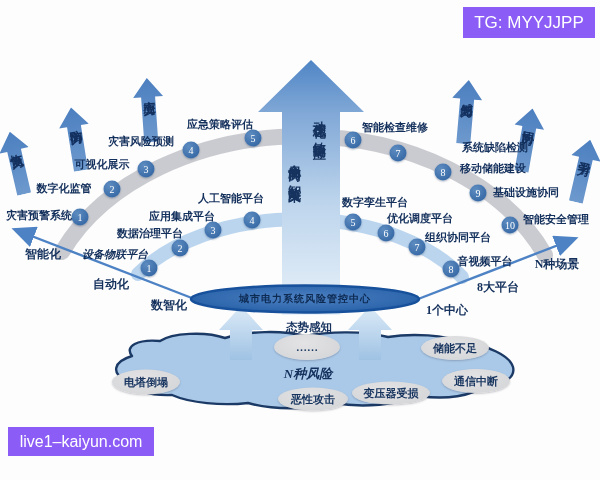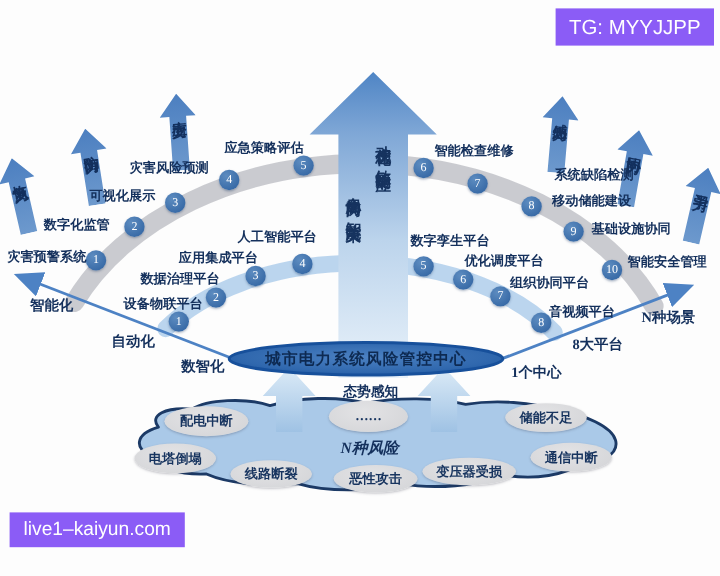--- a/index.html
+++ b/index.html
@@ -164,7 +164,7 @@
   <div class="node" style="left:417px;top:247px;">7</div>
   <div class="node" style="left:451px;top:269px;">8</div>
 
-  <div class="lbl" style="left:136px;top:254px;">设备物联平台</div>
+  <div class="lbl" style="left:115px;top:254px;font-style:italic;">设备物联平台</div>
   <div class="lbl" style="left:150px;top:233px;">数据治理平台</div>
   <div class="lbl" style="left:182px;top:216px;">应用集成平台</div>
   <div class="lbl" style="left:231px;top:198px;">人工智能平台</div>

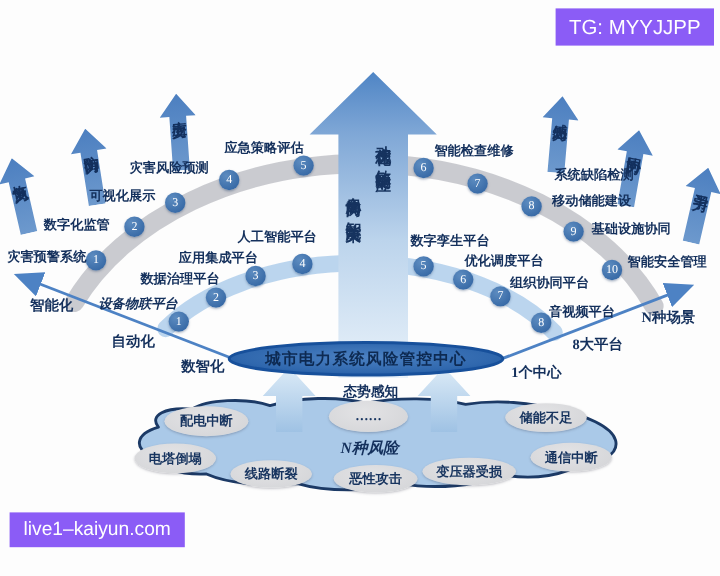--- a/index.html
+++ b/index.html
@@ -26,7 +26,7 @@
         display:flex;align-items:center;justify-content:center;
         color:#17345f;font-weight:bold;font-size:11px;white-space:nowrap;}
   .hub-text{position:absolute;transform:translate(-50%,-50%);color:#0d2a52;
-        font-weight:bold;font-size:13px;letter-spacing:1px;white-space:nowrap;}
+        font-weight:bold;font-size:10px;letter-spacing:1px;white-space:nowrap;}
   .watermark{position:absolute;background:#8b5cf6;color:#fff;
         font-family:"Liberation Sans","DejaVu Sans",sans-serif;
         display:flex;align-items:center;justify-content:center;white-space:nowrap;}

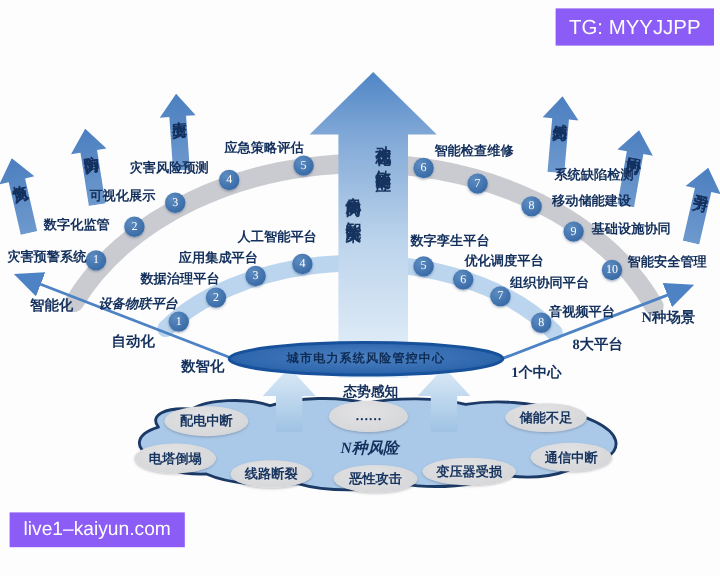--- a/index.html
+++ b/index.html
@@ -188,7 +188,6 @@
 
   <div class="lbl" style="left:308px;top:373px;font-size:13px;font-style:italic;">N种风险</div>
 
-  <div class="bubble" style="left:172px;top:351px;width:70px;height:25px;">配电中断</div>
   <div class="bubble" style="left:146px;top:382px;width:68px;height:25px;">电塔倒塌</div>
   <div class="bubble" style="left:226px;top:395px;width:68px;height:23px;">线路断裂</div>
   <div class="bubble" style="left:313px;top:399px;width:70px;height:23px;">恶性攻击</div>

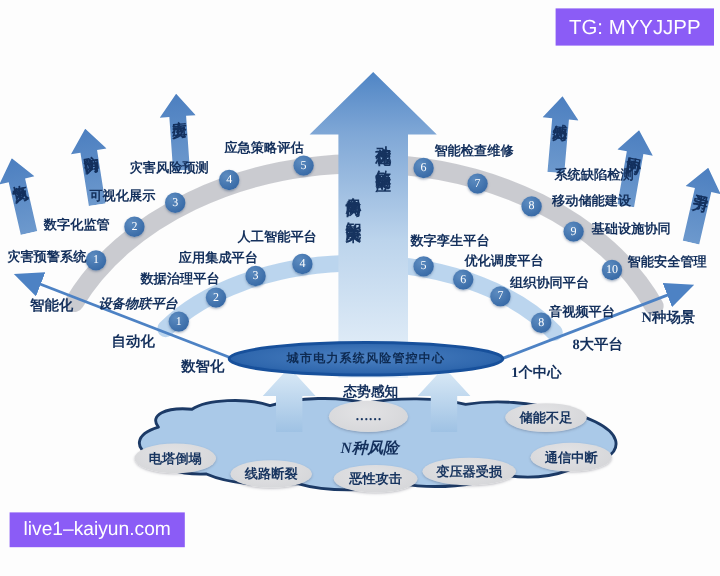--- a/index.html
+++ b/index.html
@@ -189,7 +189,6 @@
   <div class="lbl" style="left:308px;top:373px;font-size:13px;font-style:italic;">N种风险</div>
 
   <div class="bubble" style="left:146px;top:382px;width:68px;height:25px;">电塔倒塌</div>
-  <div class="bubble" style="left:226px;top:395px;width:68px;height:23px;">线路断裂</div>
   <div class="bubble" style="left:313px;top:399px;width:70px;height:23px;">恶性攻击</div>
   <div class="bubble" style="left:391px;top:393px;width:78px;height:23px;">变压器受损</div>
   <div class="bubble" style="left:455px;top:348px;width:68px;height:24px;">储能不足</div>

